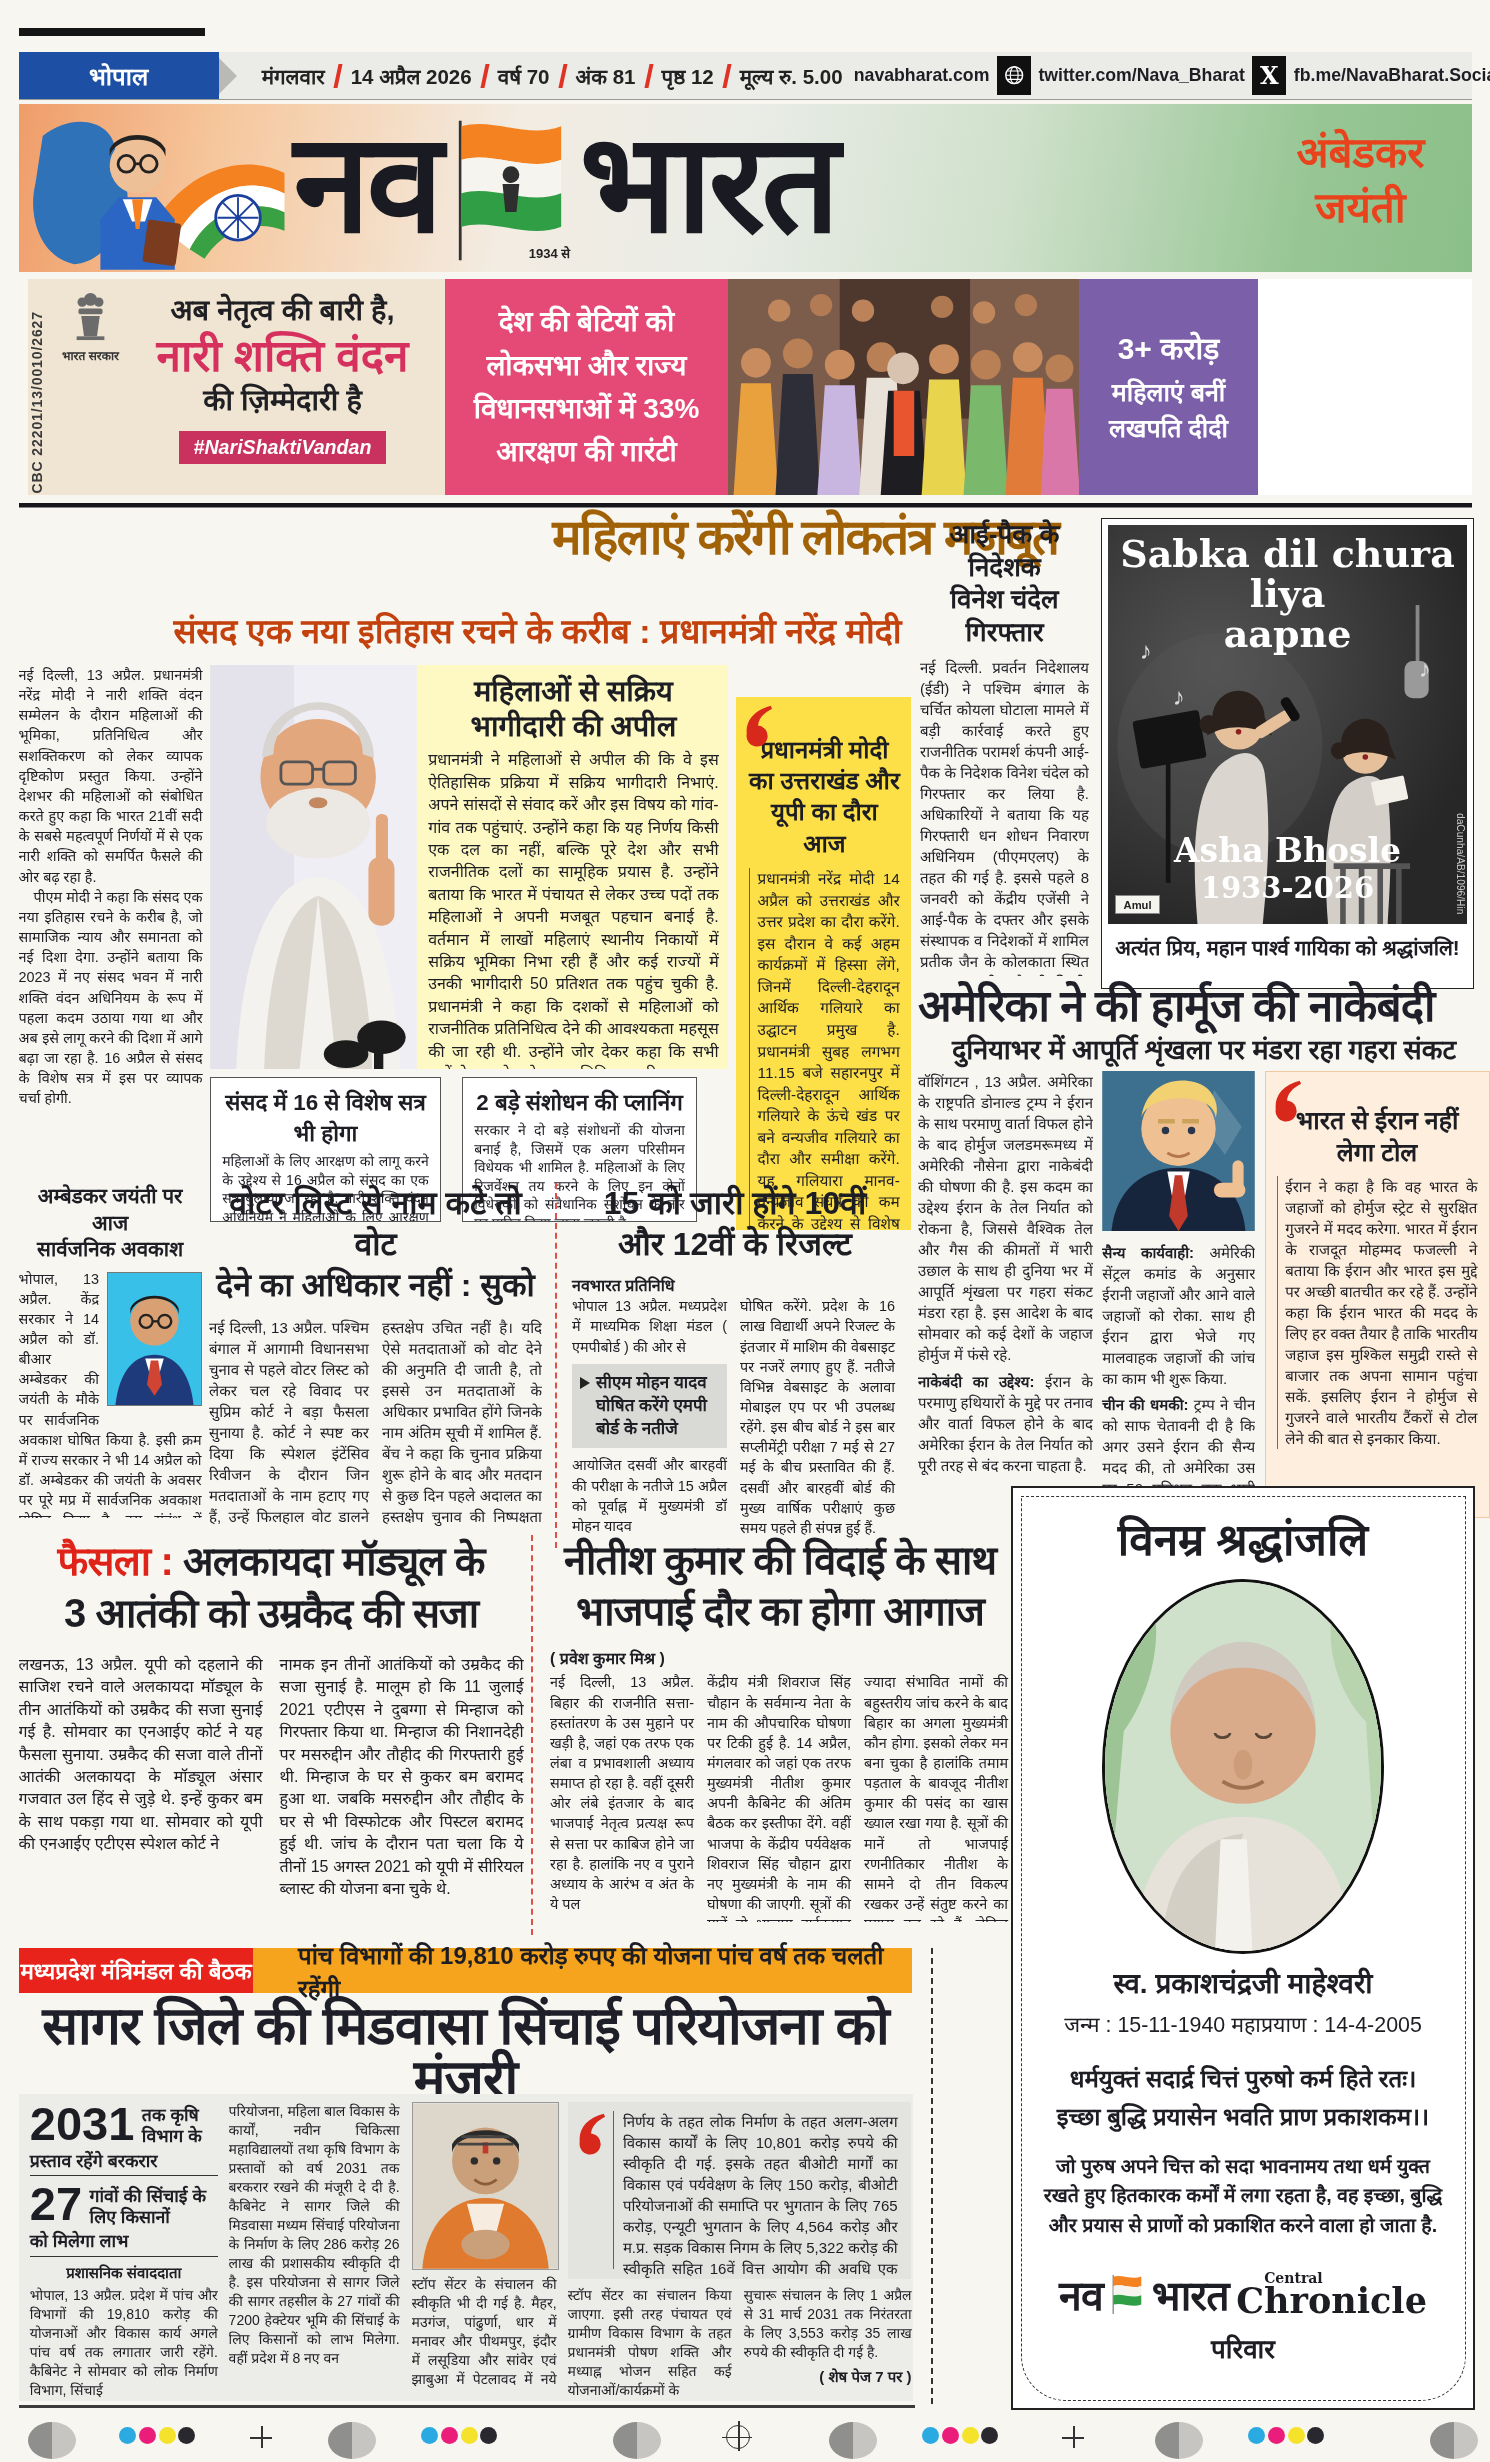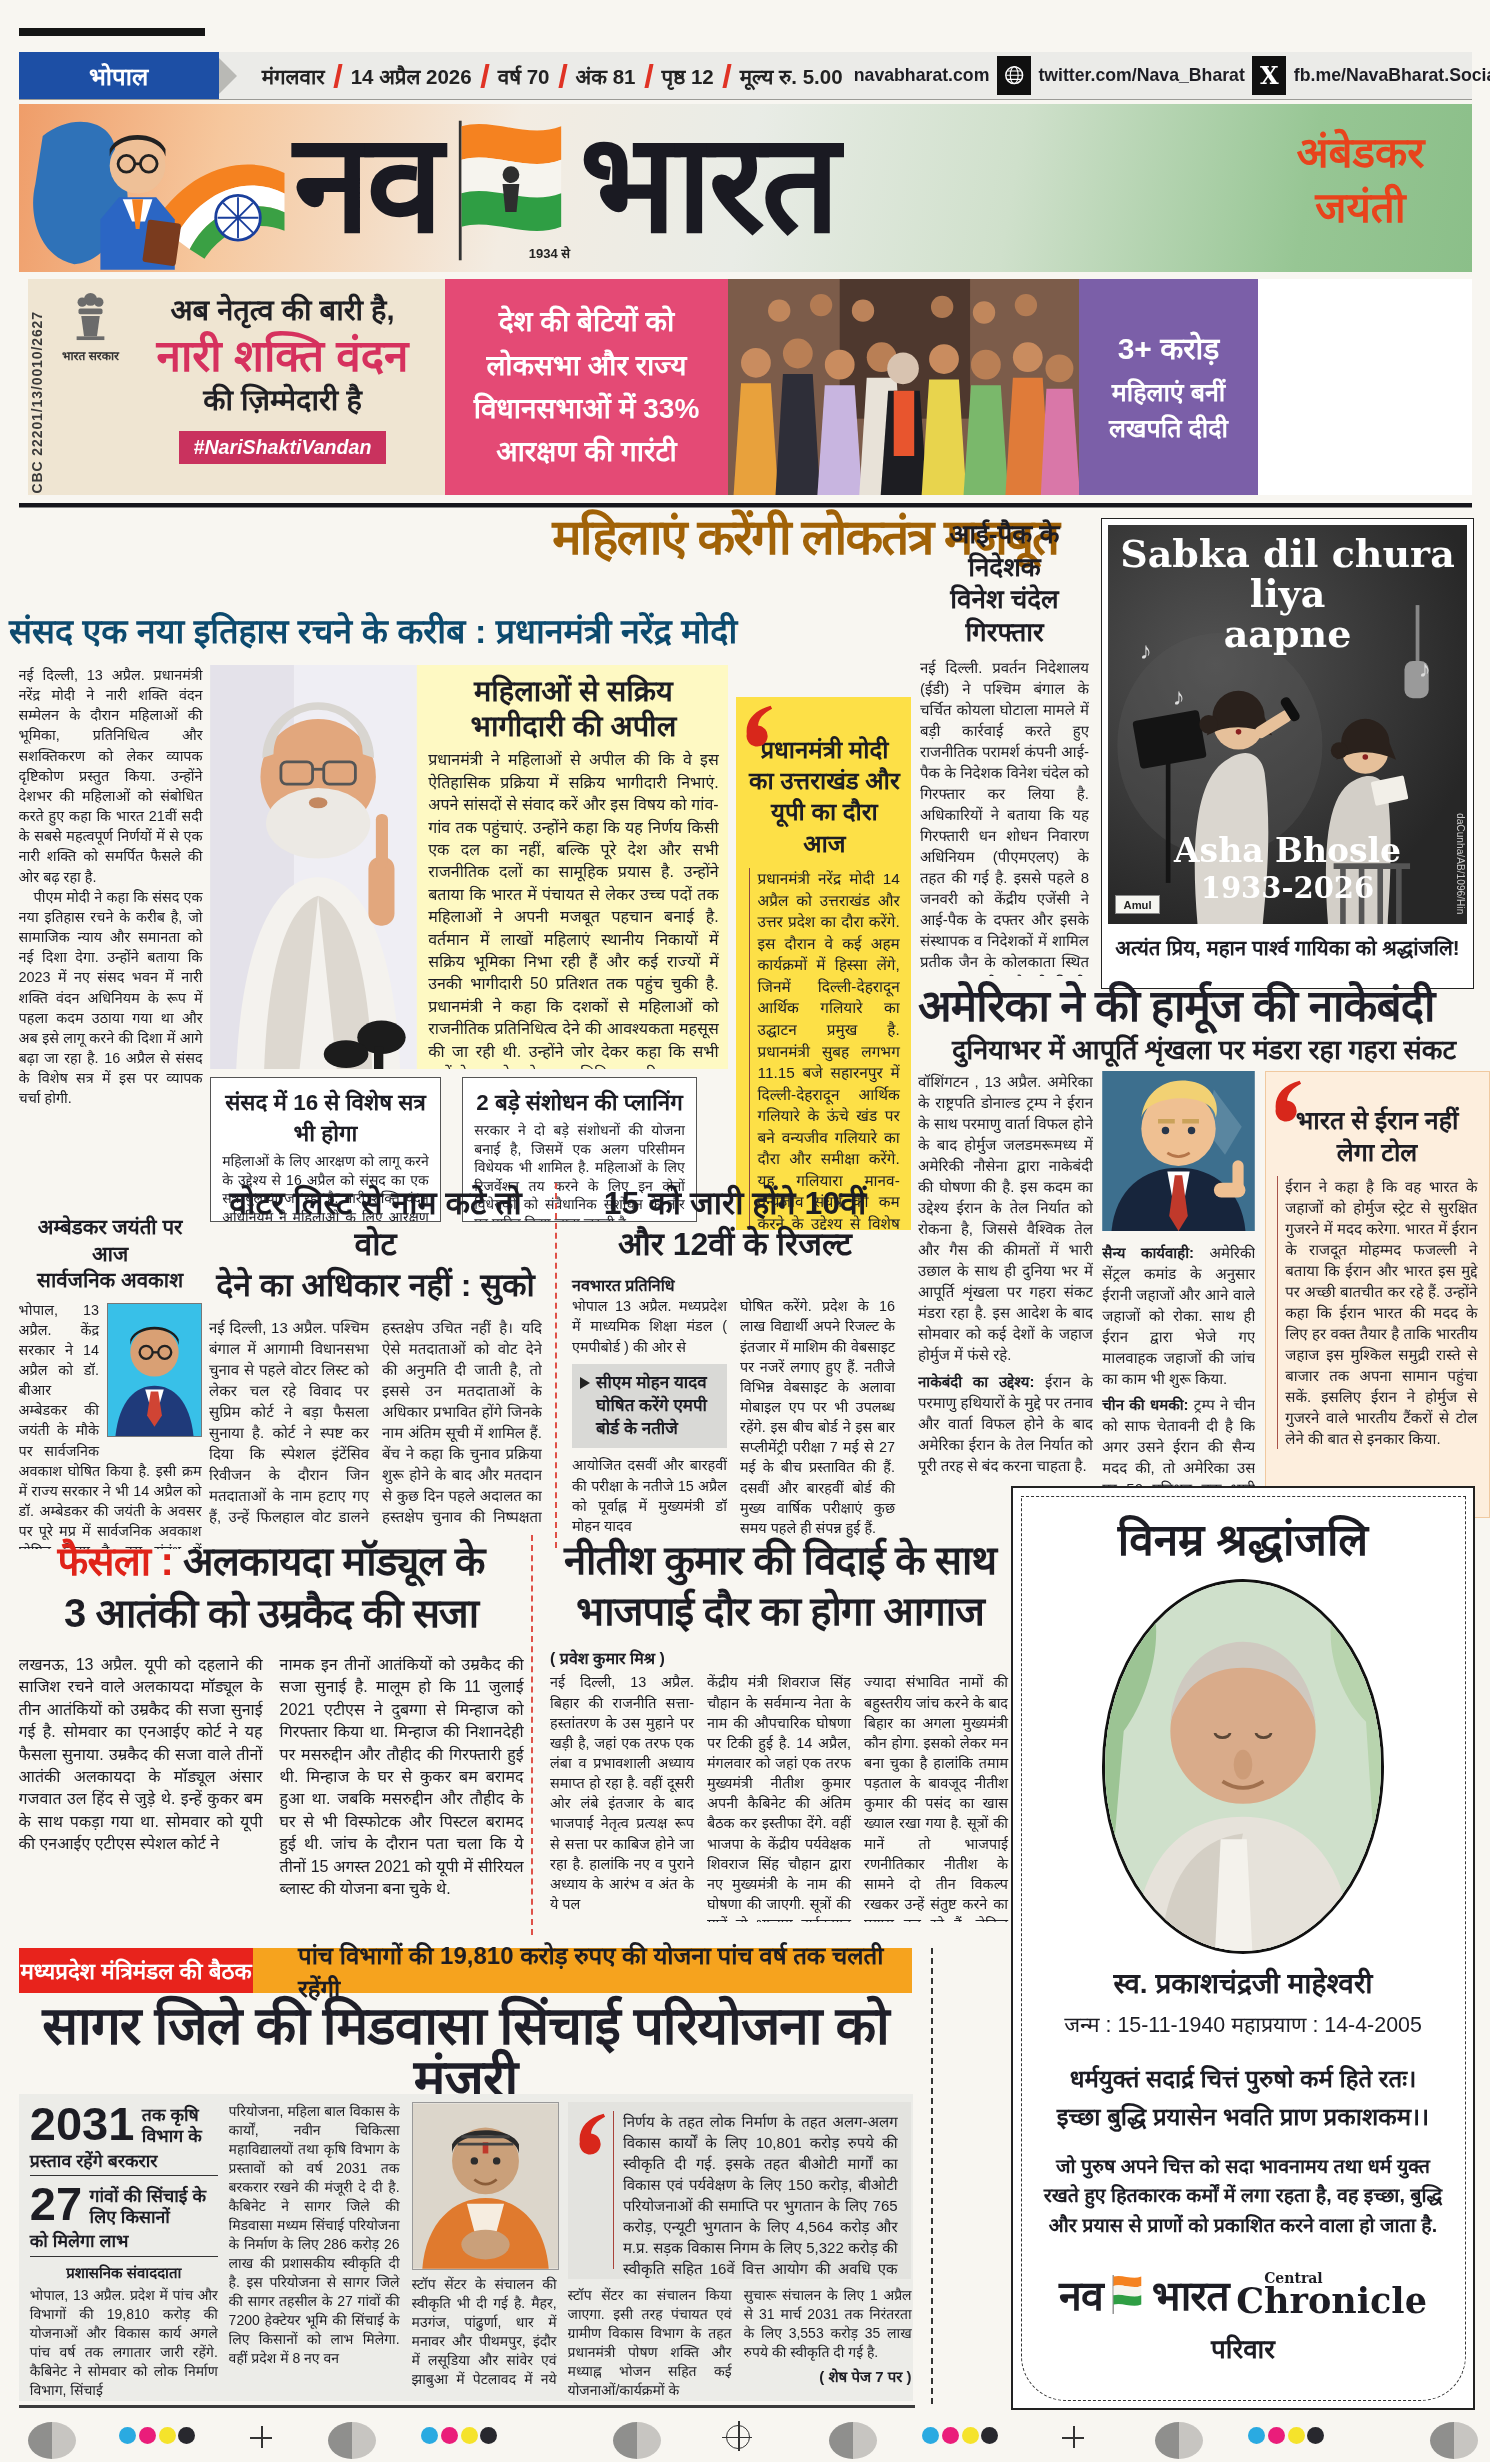--- a/index.html
+++ b/index.html
@@ -66,7 +66,7 @@
   
   .lead-hl{left:17px;top:512px;width:1041px;font-size:49px;font-weight:900;letter-spacing:-1.9px;
            line-height:1.05;color:#a16207;white-space:nowrap;text-align:right;}
-  .lead-sub{left:9px;top:607px;width:1041px;font-size:34px;font-weight:800;color:#0c4a6e;}
+  .lead-sub{left:17px;top:607px;width:1041px;text-align:center;font-size:34px;font-weight:800;color:#c2410c;}
   .lead-col1{left:18.6px;top:665px;width:184px;height:514px;font-size:14.4px;}
   .lead-col1 .p2{text-indent:15px;margin-top:3.7px;}
   .appeal{left:210px;top:665px;width:518px;height:404px;background:#fef9c3;box-sizing:border-box;}

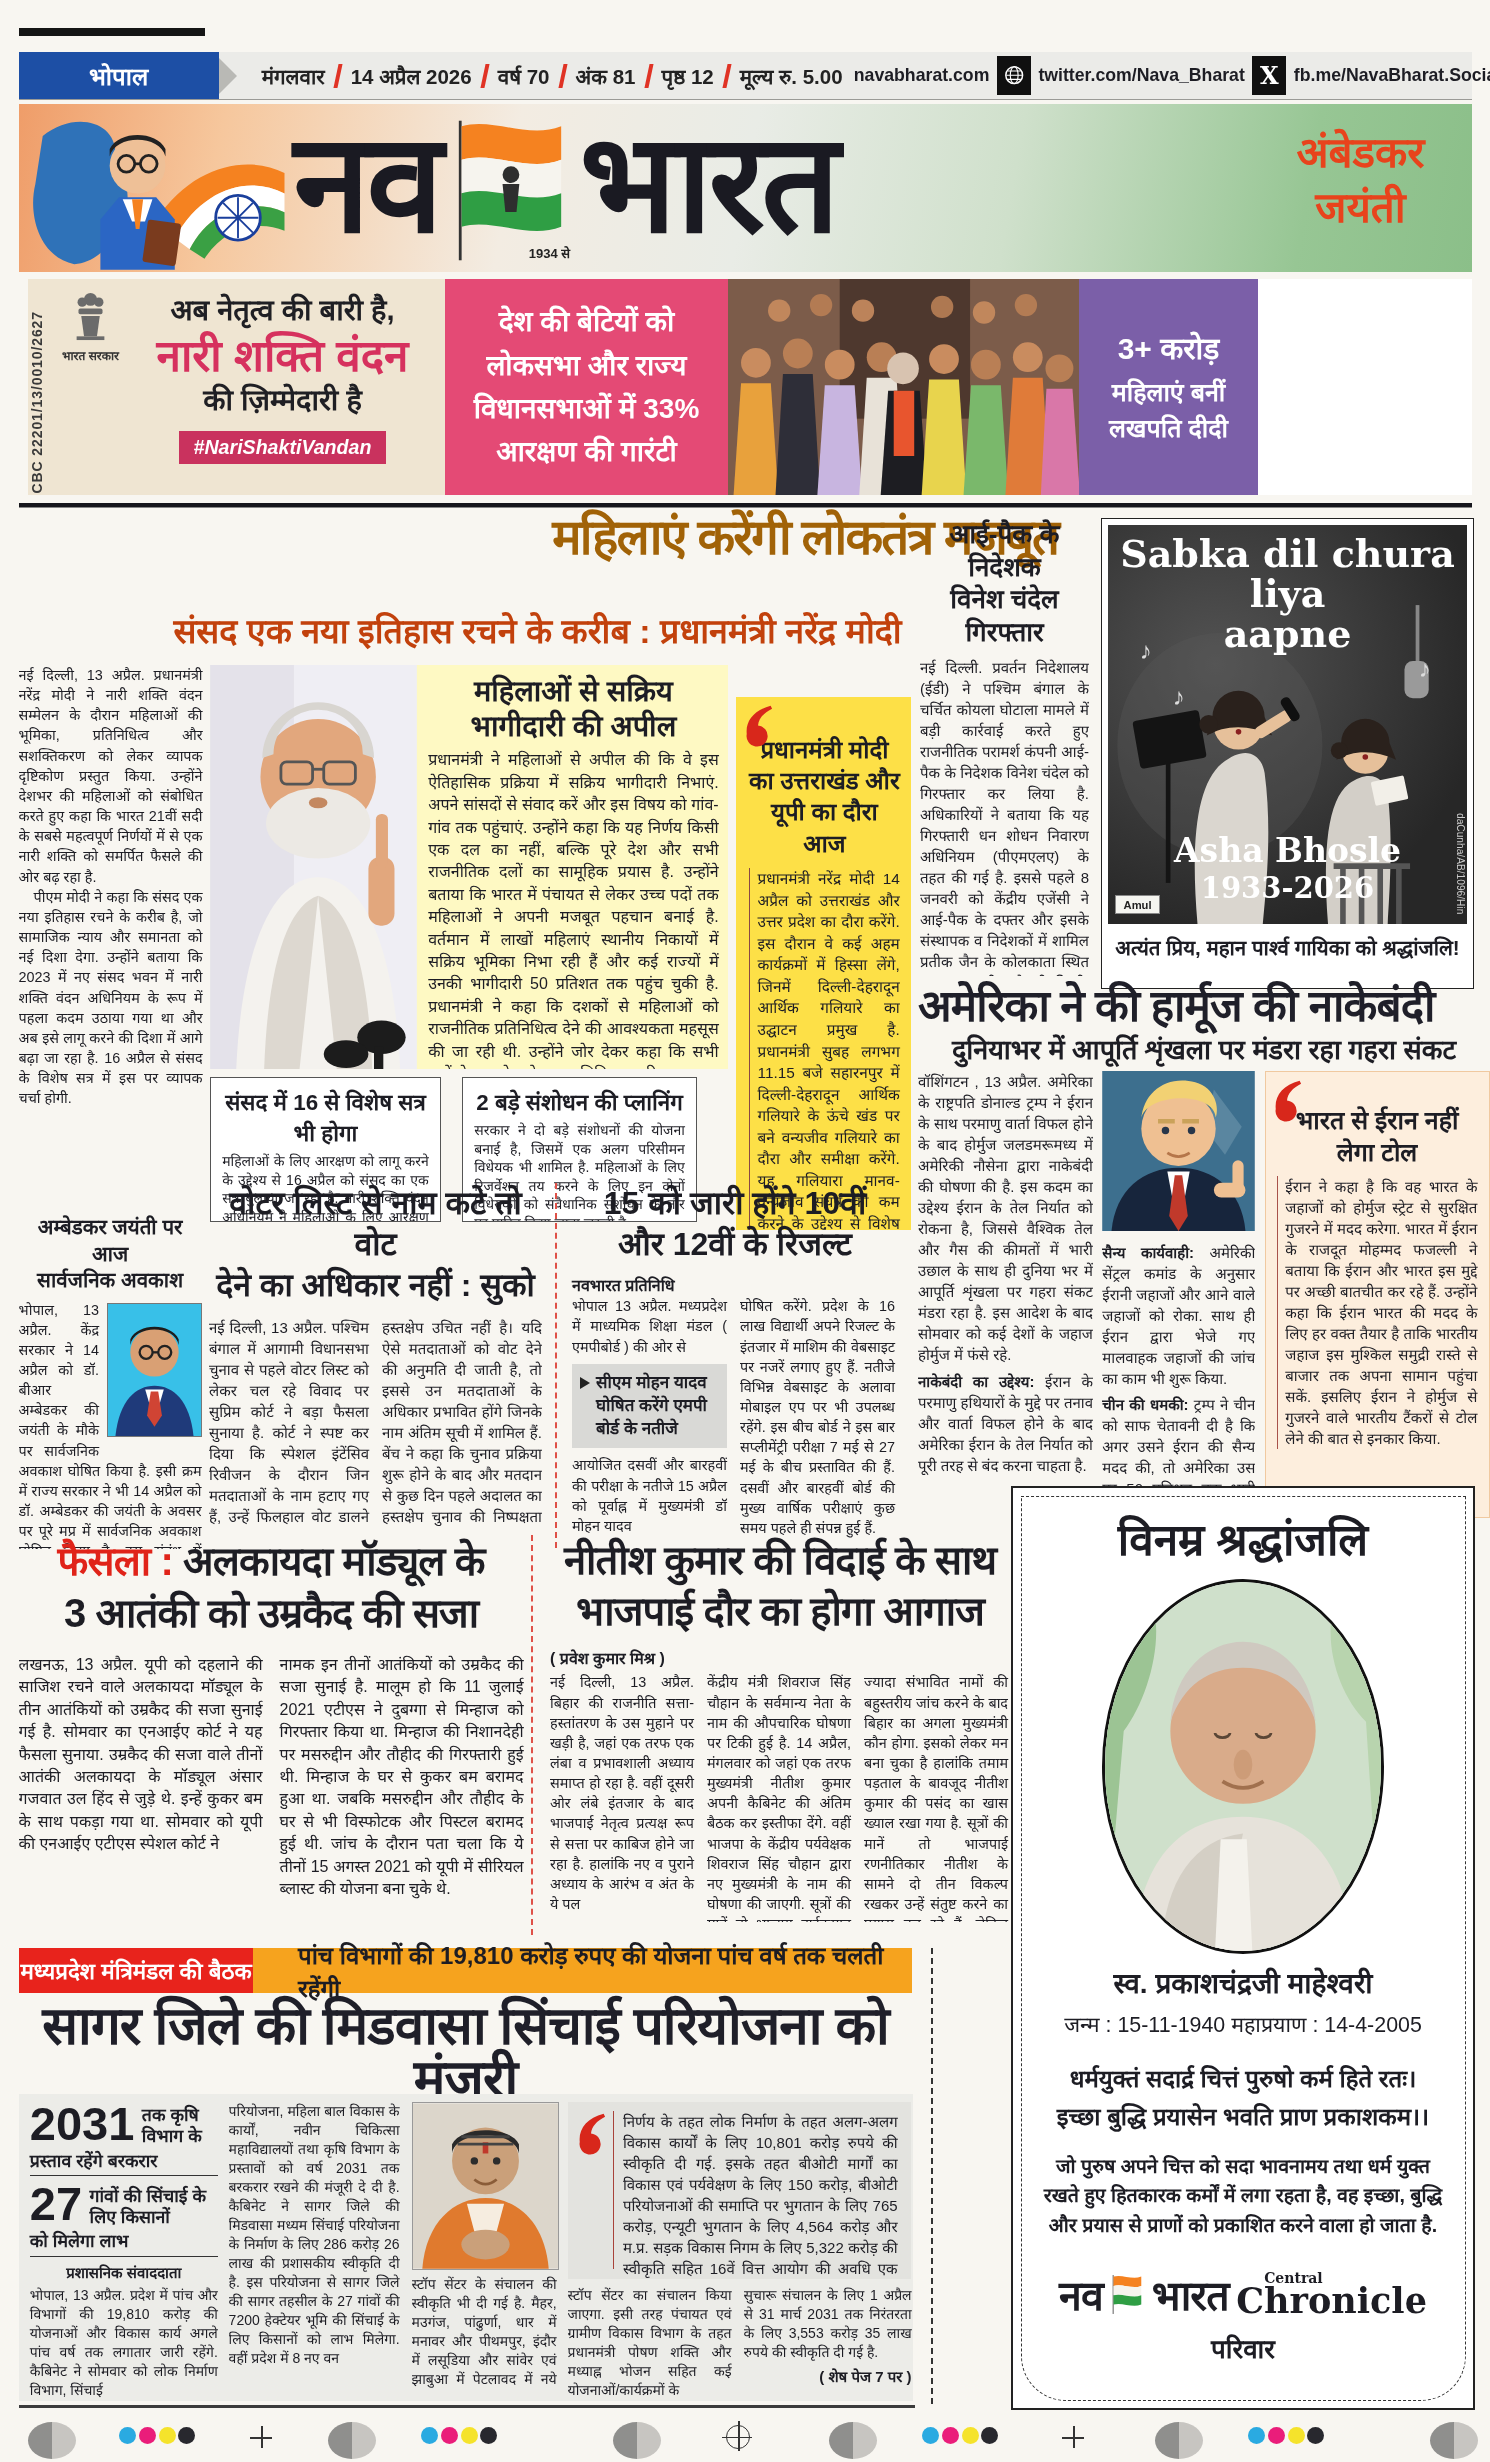--- a/index.html
+++ b/index.html
@@ -121,7 +121,7 @@
   .iran-body{font-size:15px;border-left:1.9px solid #a8524a;padding-left:7.5px;}
 
   
-  .holiday{left:18.6px;top:1214px;width:183px;height:335px;}
+  .holiday{left:18.6px;top:1183px;width:183px;height:335px;}
   .holiday-title{font-size:20.5px;font-weight:900;text-align:center;line-height:1.3;}
   .holiday-body{margin-top:5.6px;font-size:14.4px;}
   .amb-photo{float:right;width:93px;height:132px;margin:3.7px 0 3.7px 7.5px;border:0.9px solid #777;}

